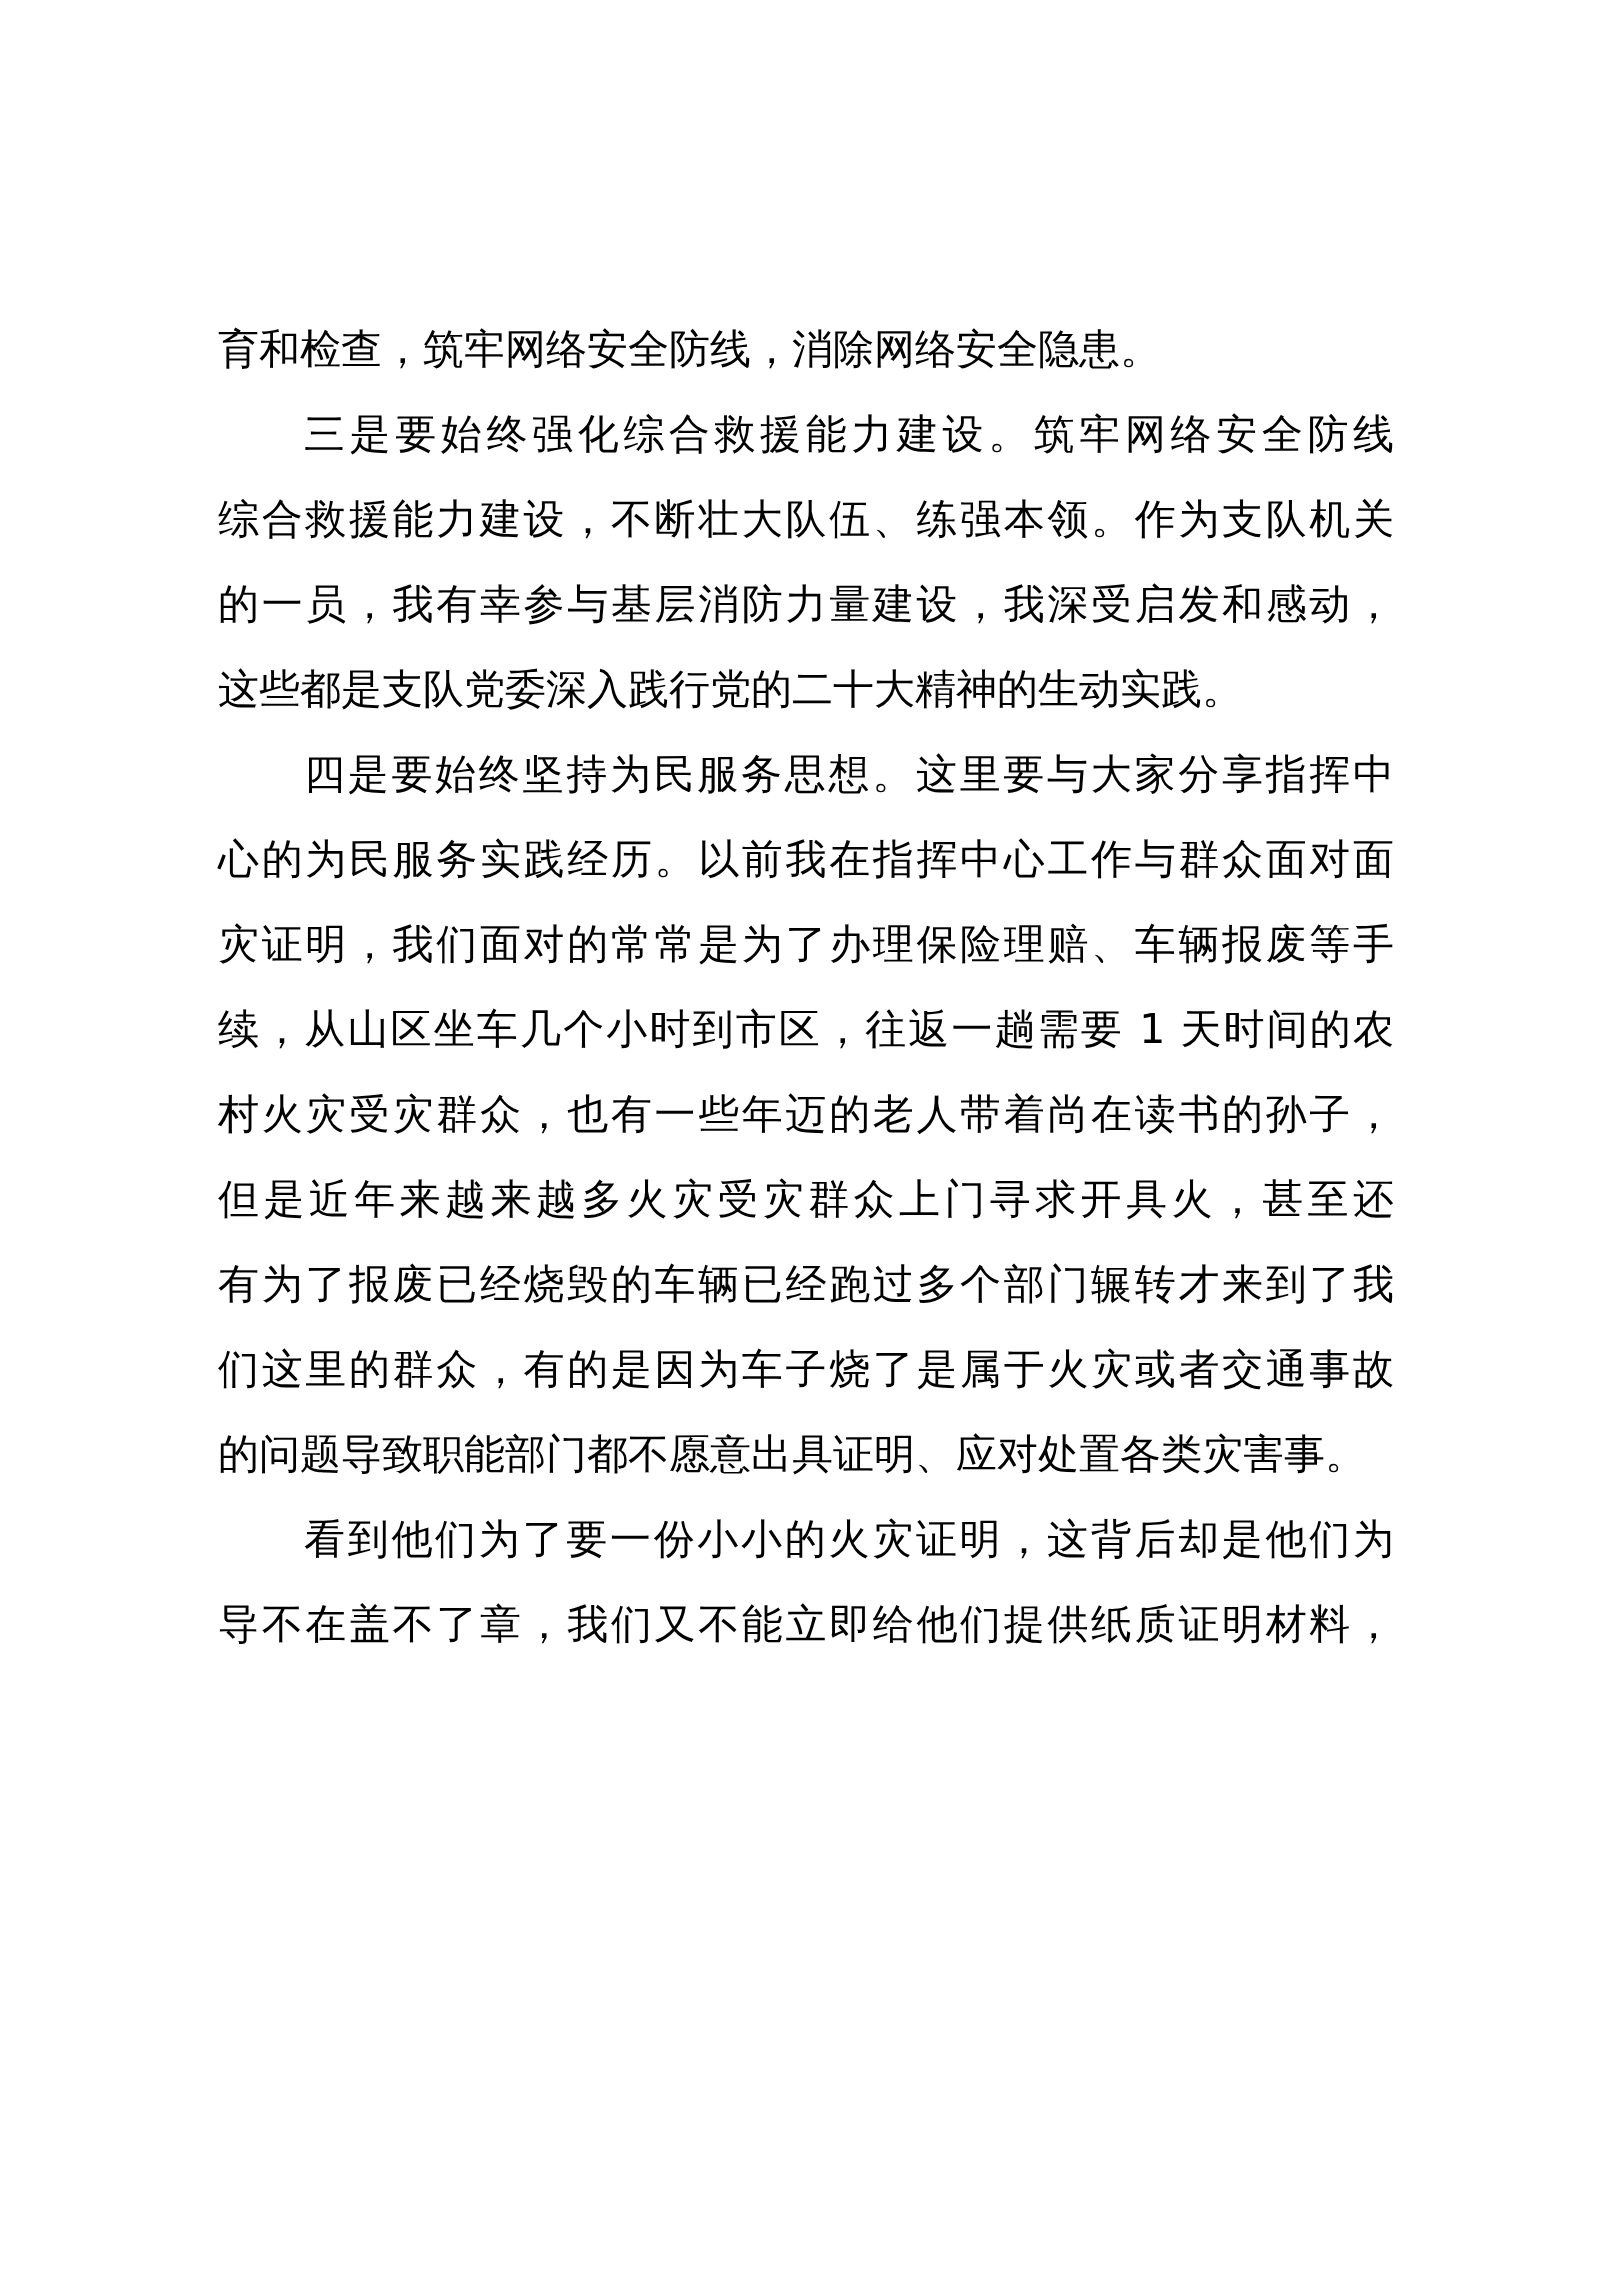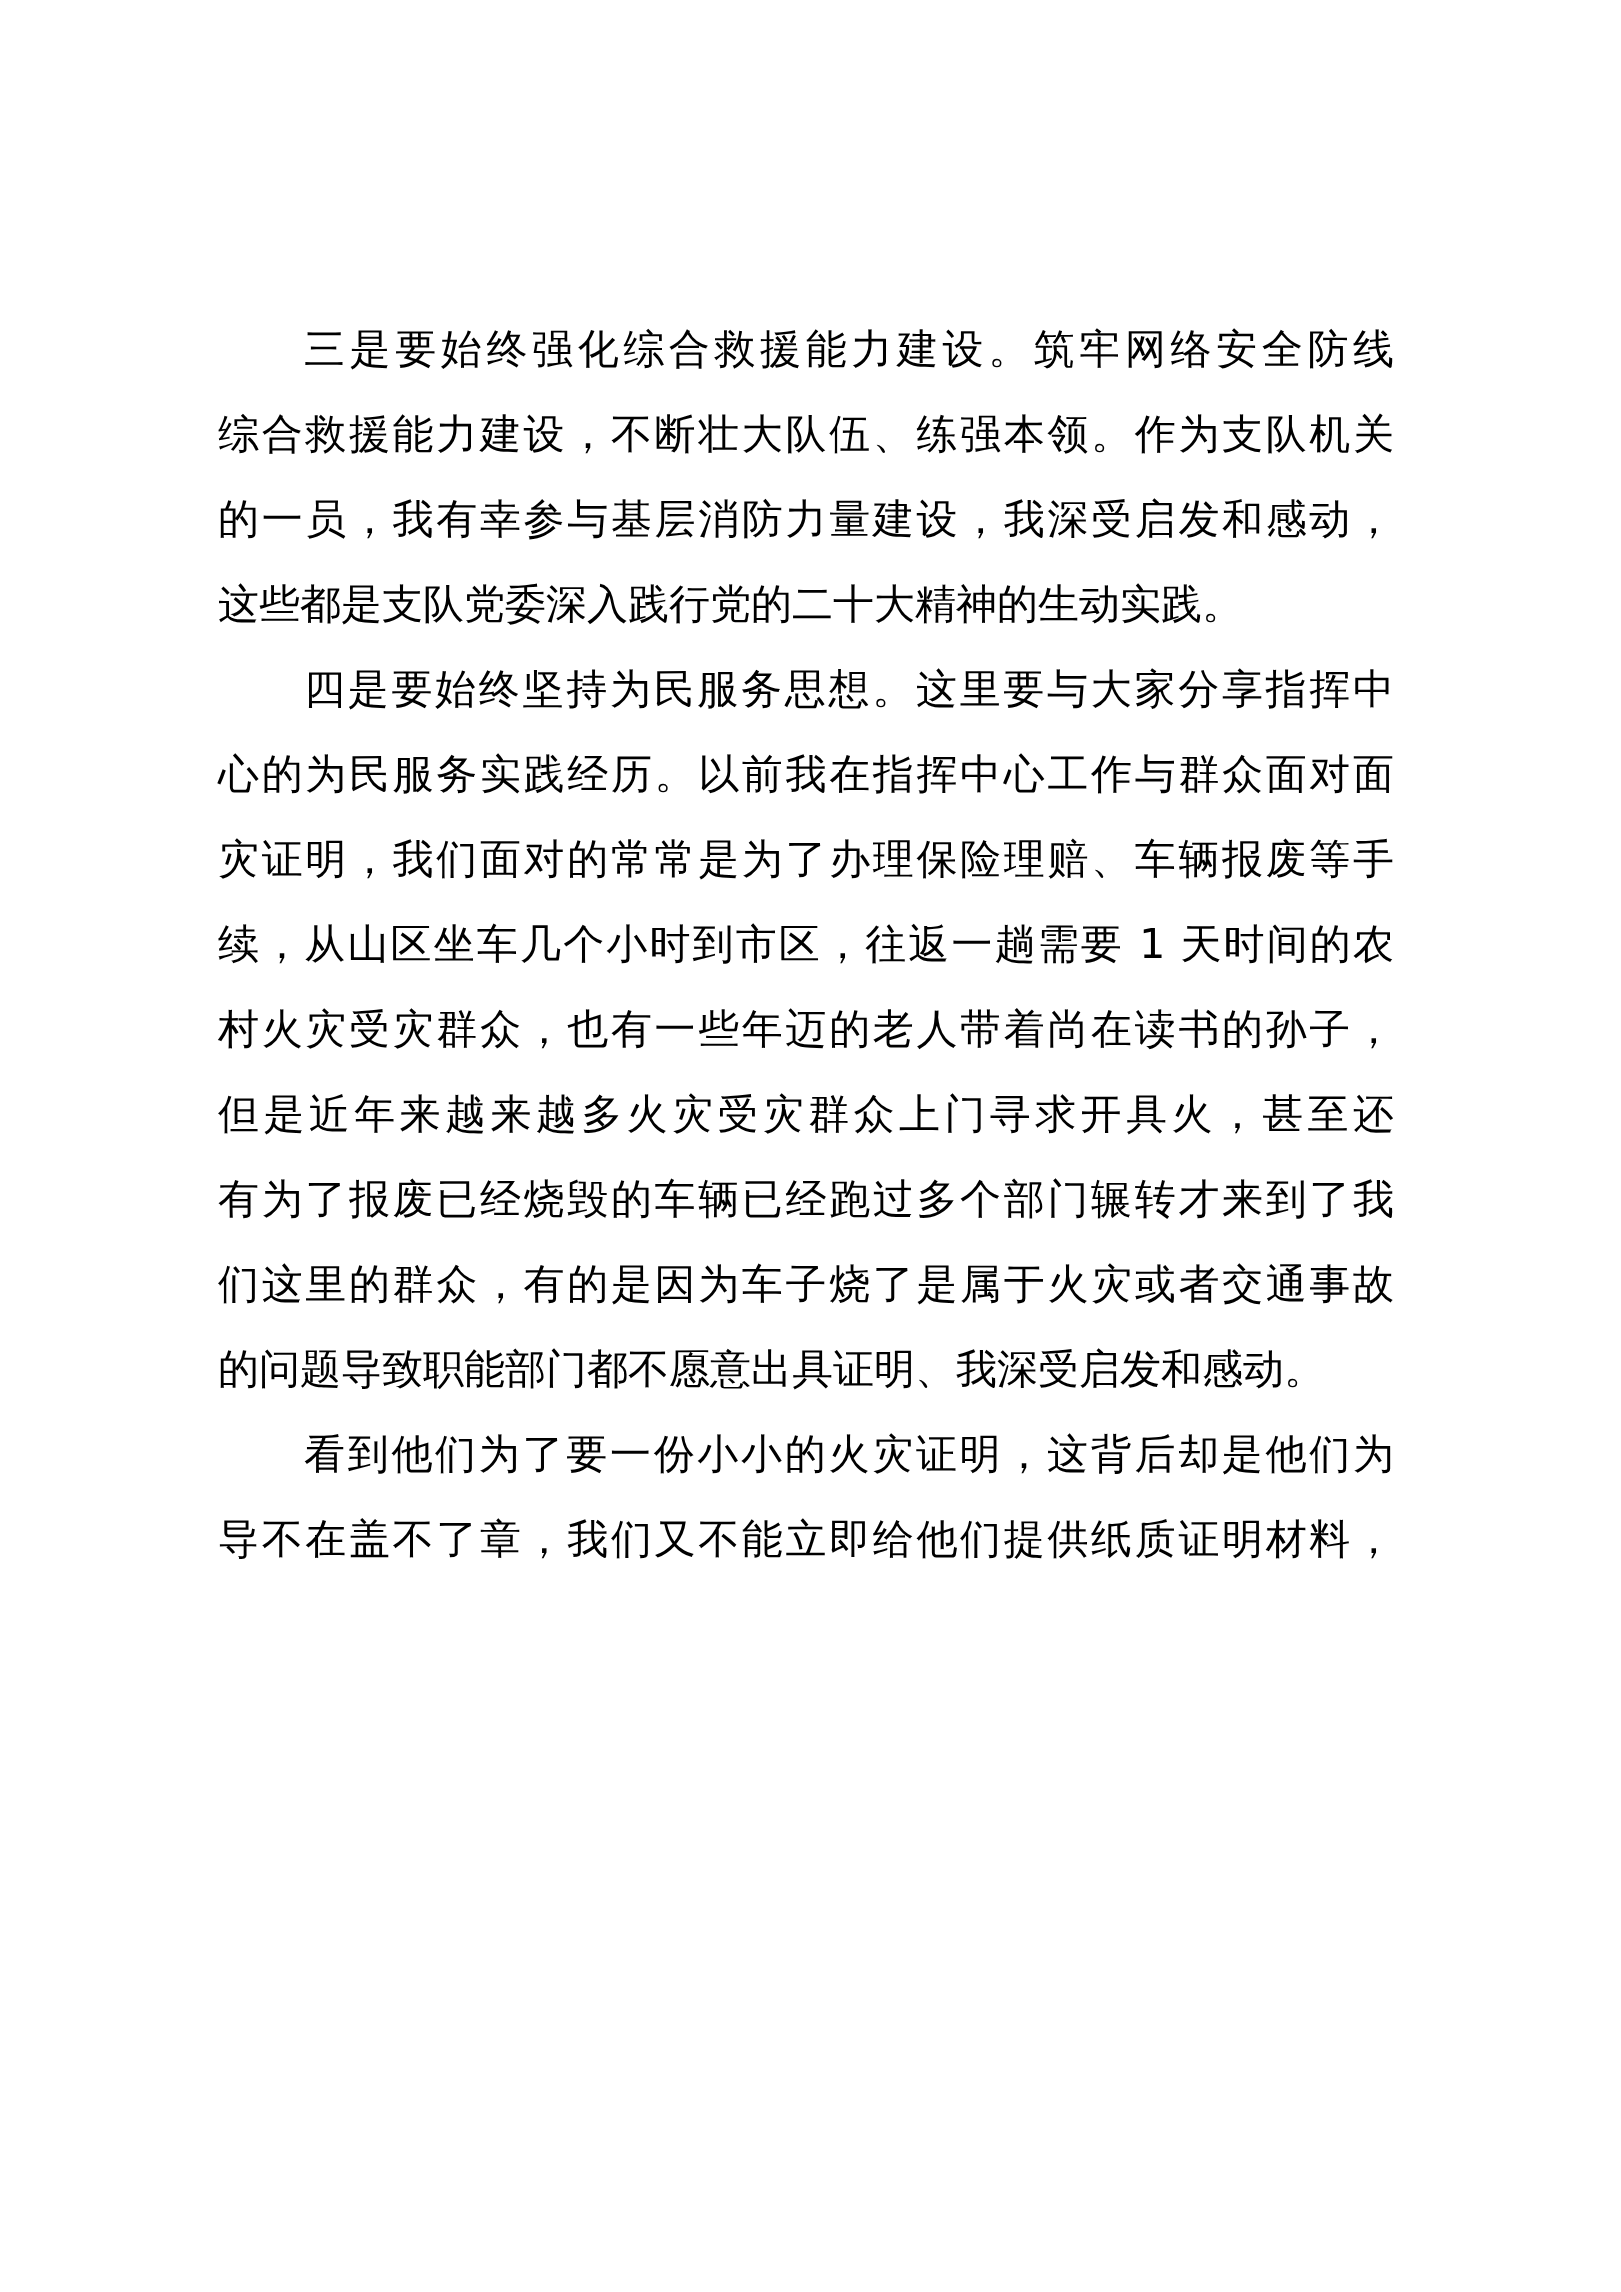--- a/index.html
+++ b/index.html
@@ -23,6 +23,7 @@
 
 <div class="page">
   <div class="text-block">
+    <div class="line last"><span>育和检查，筑牢网络安全防线，消除网络安全隐患。</span></div>
 
     <div class="line indent"><span class="bold">三是要始终强化综合救援能力建设。</span><span>筑牢网络安全防线</span></div>
     <div class="line"><span>综合救援能力建设，不断壮大队伍、练强本领。作为支队机关</span></div>

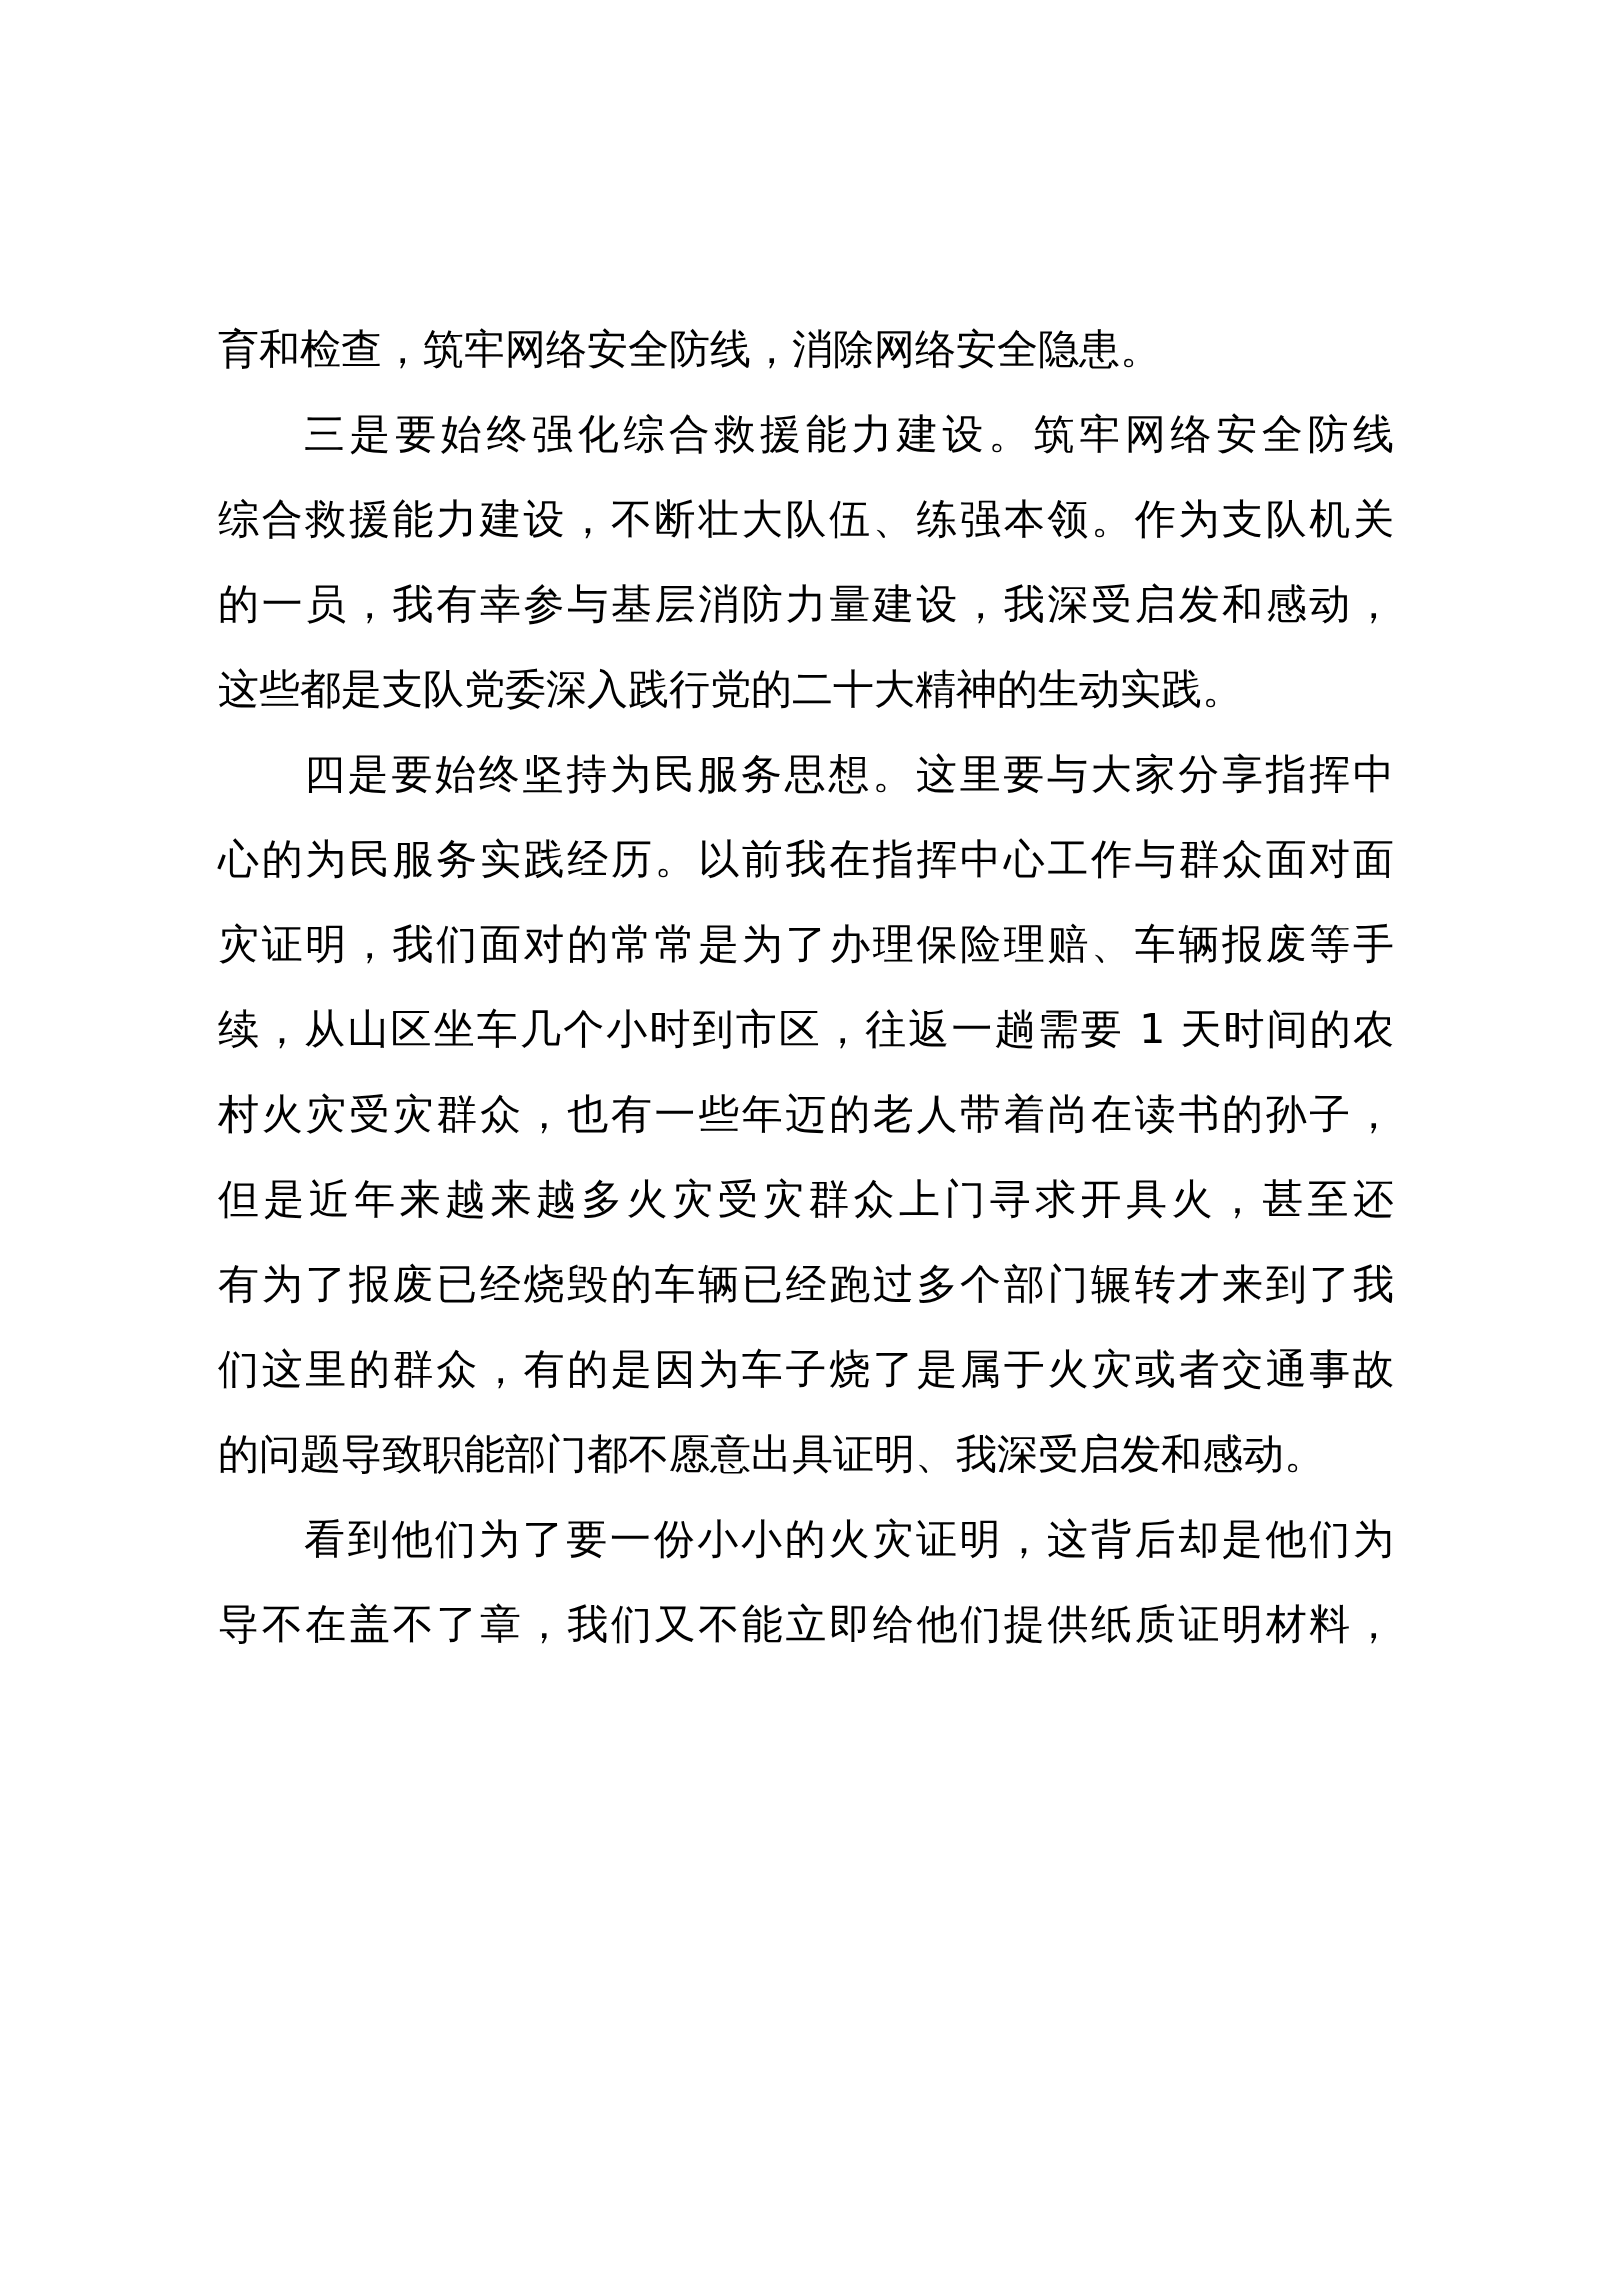--- a/index.html
+++ b/index.html
@@ -38,7 +38,7 @@
     <div class="line"><span>但是近年来越来越多火灾受灾群众上门寻求开具火，甚至还</span></div>
     <div class="line"><span>有为了报废已经烧毁的车辆已经跑过多个部门辗转才来到了我</span></div>
     <div class="line"><span>们这里的群众，有的是因为车子烧了是属于火灾或者交通事故</span></div>
-    <div class="line last"><span>的问题导致职能部门都不愿意出具证明、我深受启发和感动。</span></div>
+    <div class="line last"><span>的问题导致职能部门都不愿意出具证明、应对处置各类灾害事。</span></div>
 
     <div class="line indent"><span>看到他们为了要一份小小的火灾证明，这背后却是他们为</span></div>
     <div class="line"><span>导不在盖不了章，我们又不能立即给他们提供纸质证明材料，</span></div>

